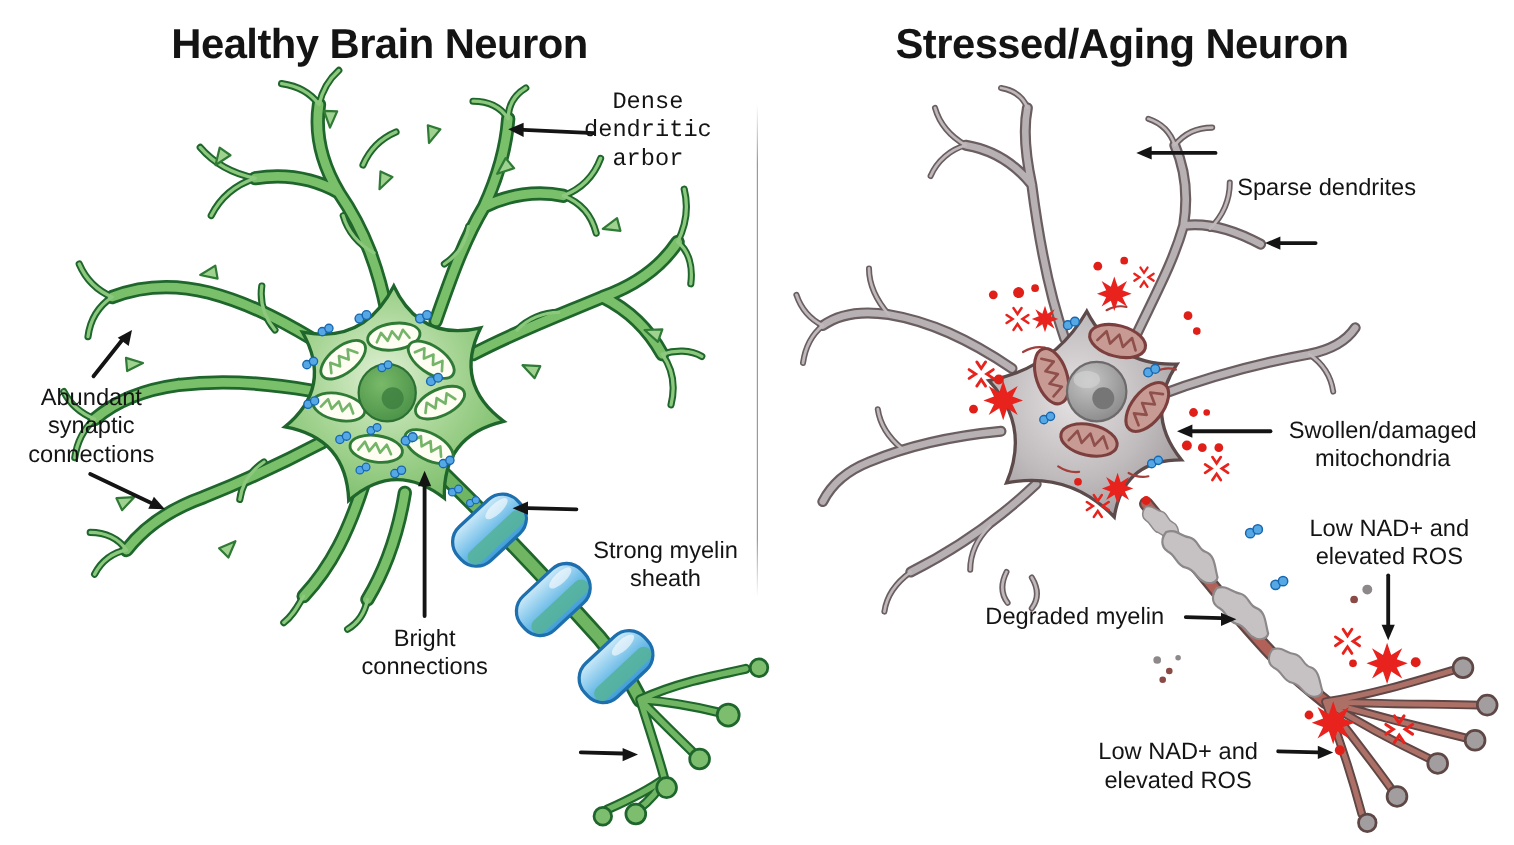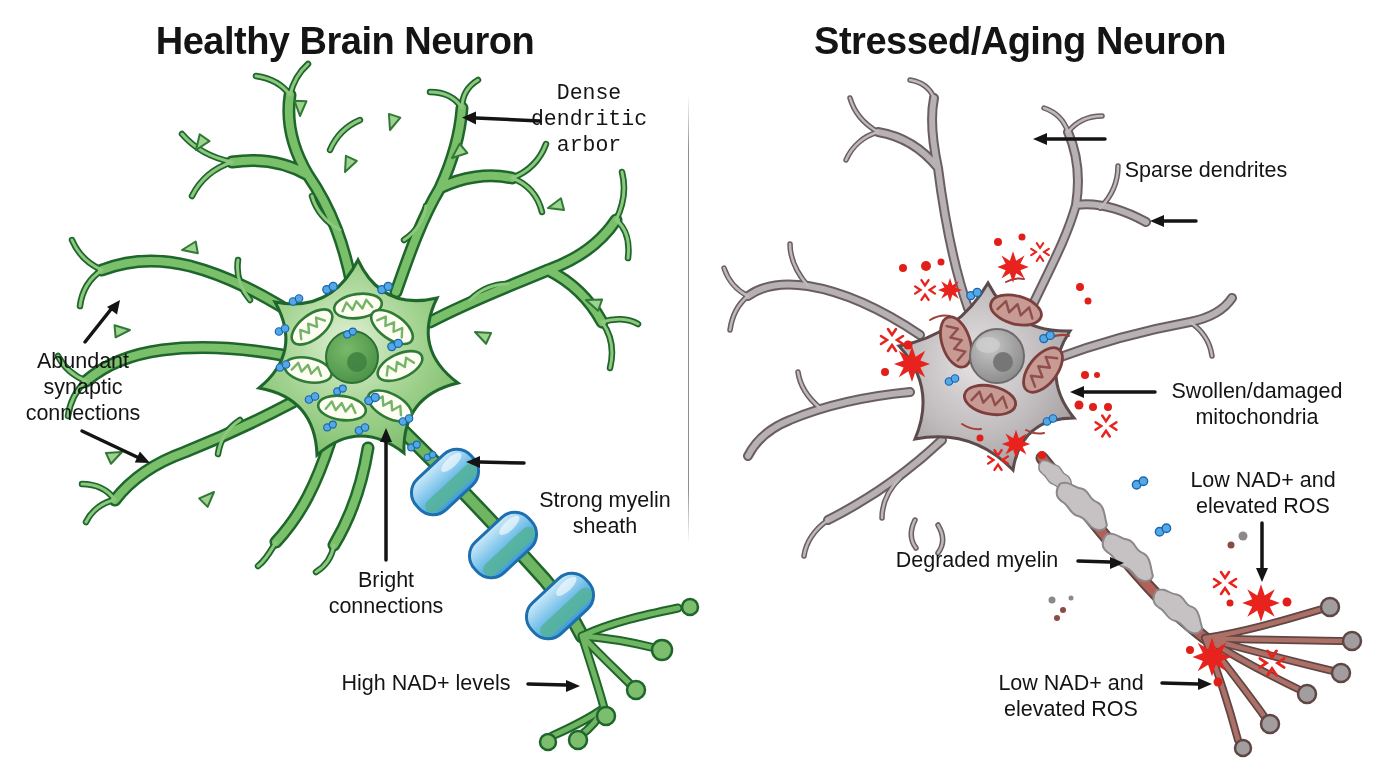--- a/index.html
+++ b/index.html
@@ -362,7 +362,6 @@
 sheath</div>
   <div class="lbl" style="left:300px;top:568px;width:172px;">Bright
 connections</div>
-  <div class="lbl" style="left:328px;top:671px;width:196px;">High NAD+ levels</div>
 
   <div class="lbl" style="left:1110px;top:126px;width:192px;margin-top:32px;">Sparse dendrites</div>
   <div class="lbl" style="left:1157px;top:379px;width:200px;">Swollen/damaged

